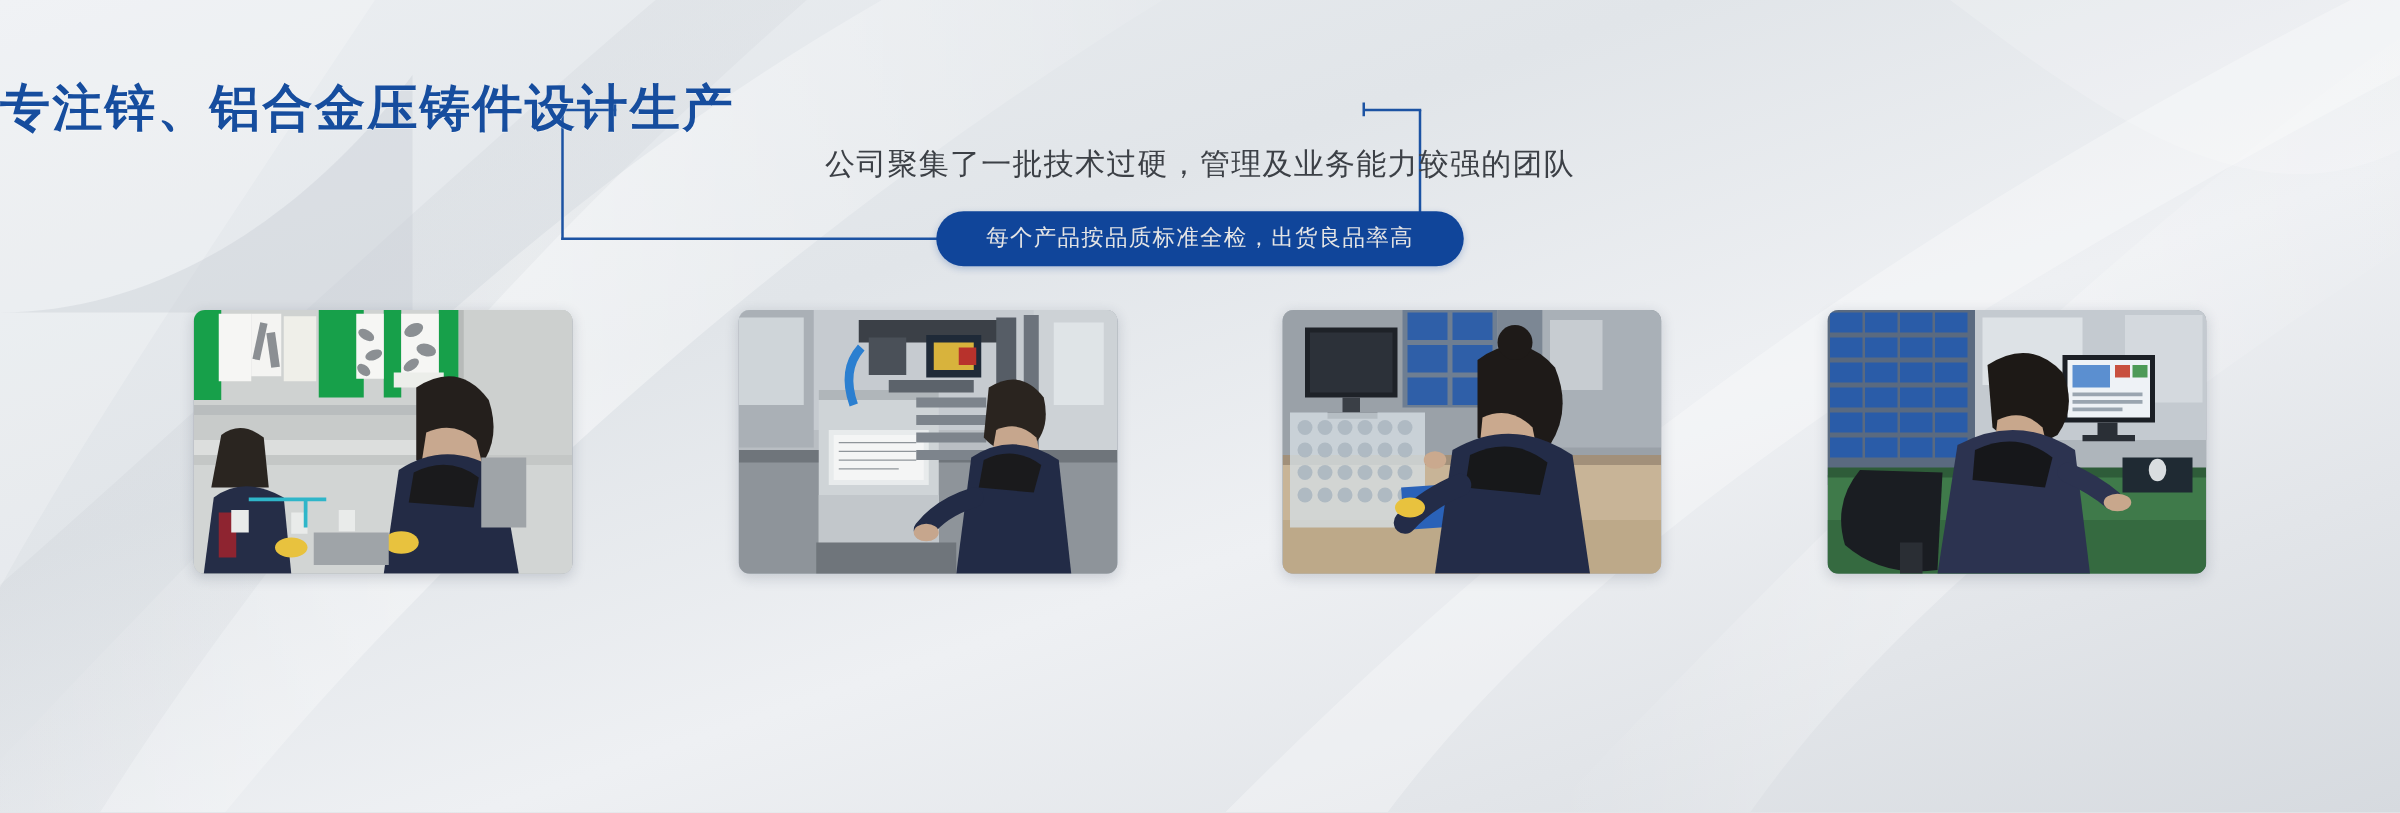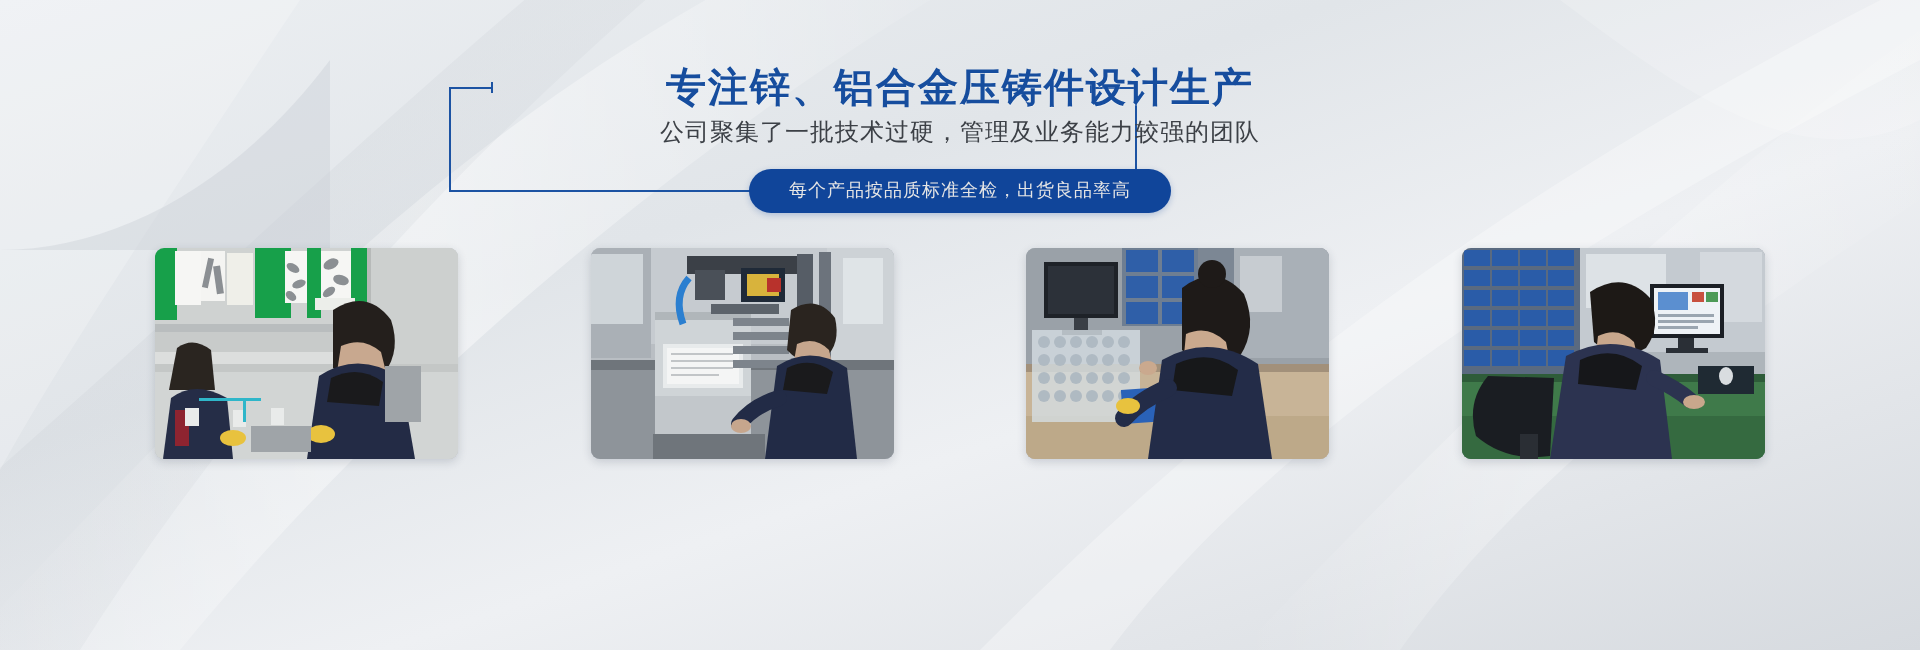--- a/index.html
+++ b/index.html
@@ -36,7 +36,7 @@
   .tick-r{left:1090px;}
 
   .title{
-    position:absolute;left:0;top:60px;width:1920px;text-align:center;
+    position:absolute;left:0;top:60px;width:1920px;
     font-size:40px;font-weight:bold;letter-spacing:2px;
     color:#164d9e;line-height:54px;
     text-shadow:0 1px 0 rgba(255,255,255,.35);

